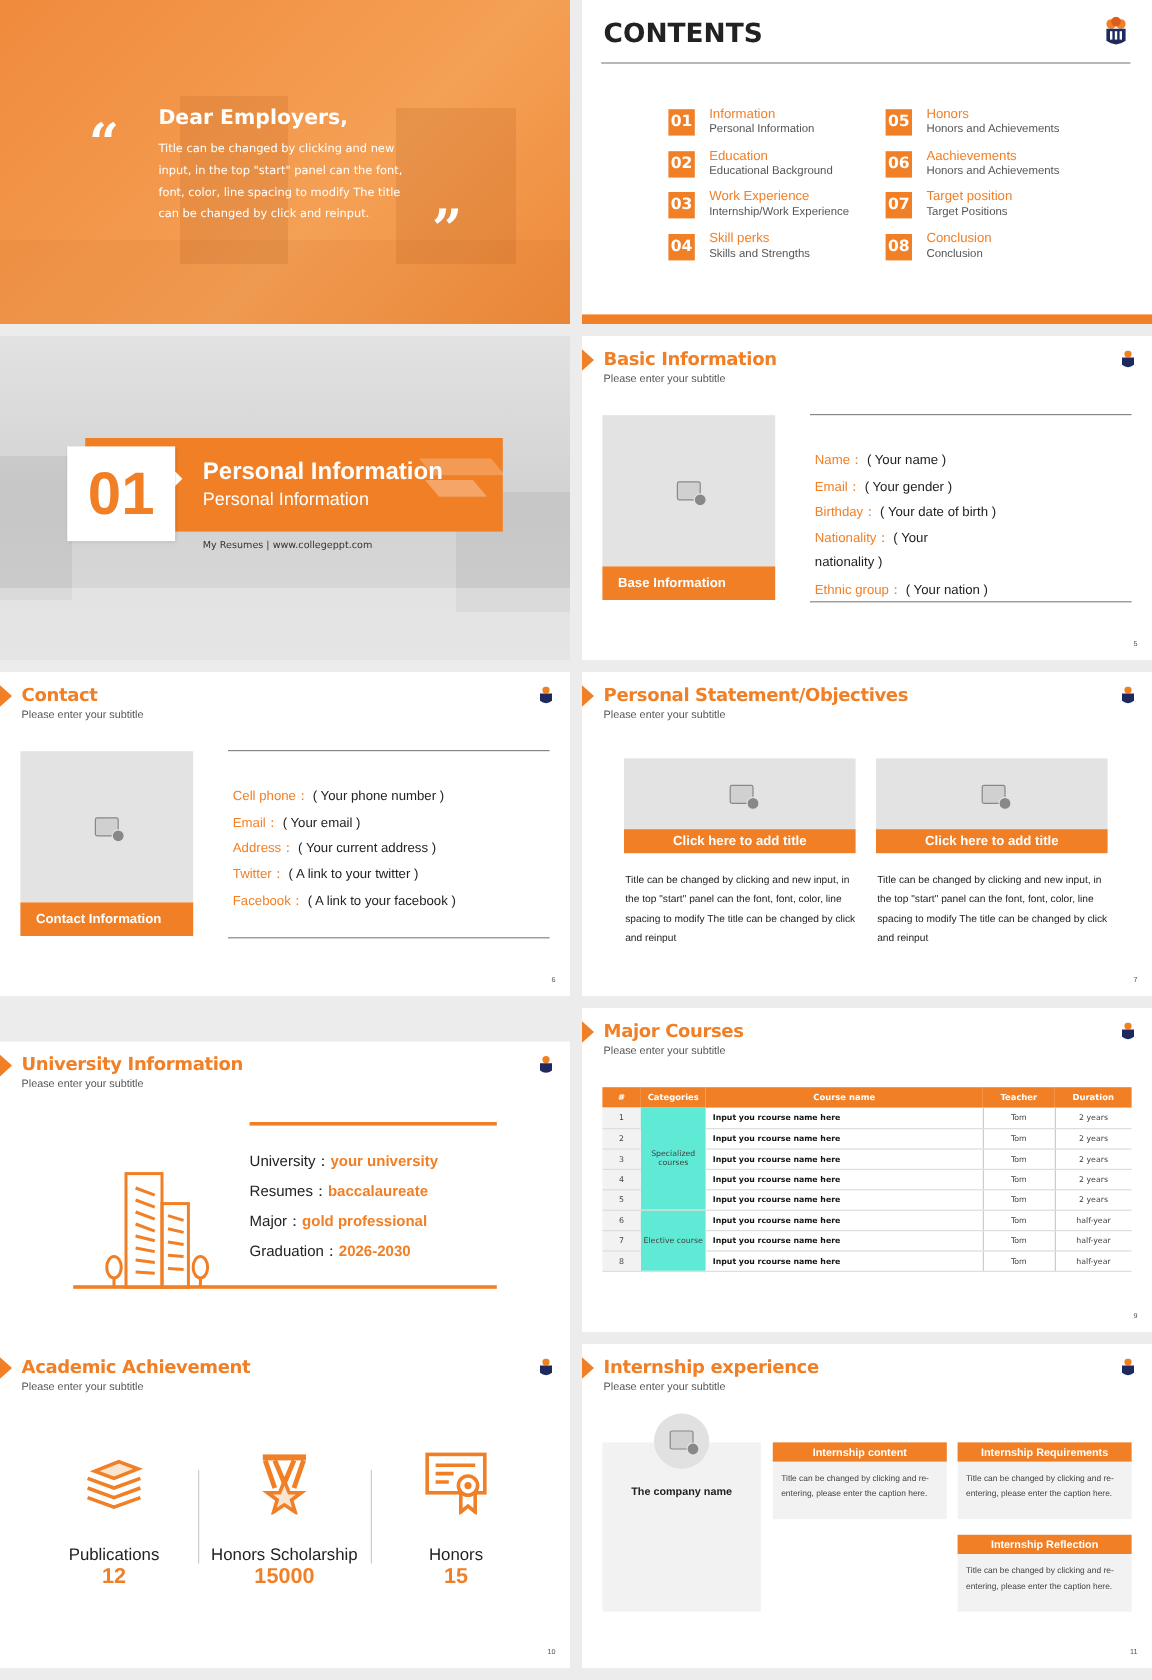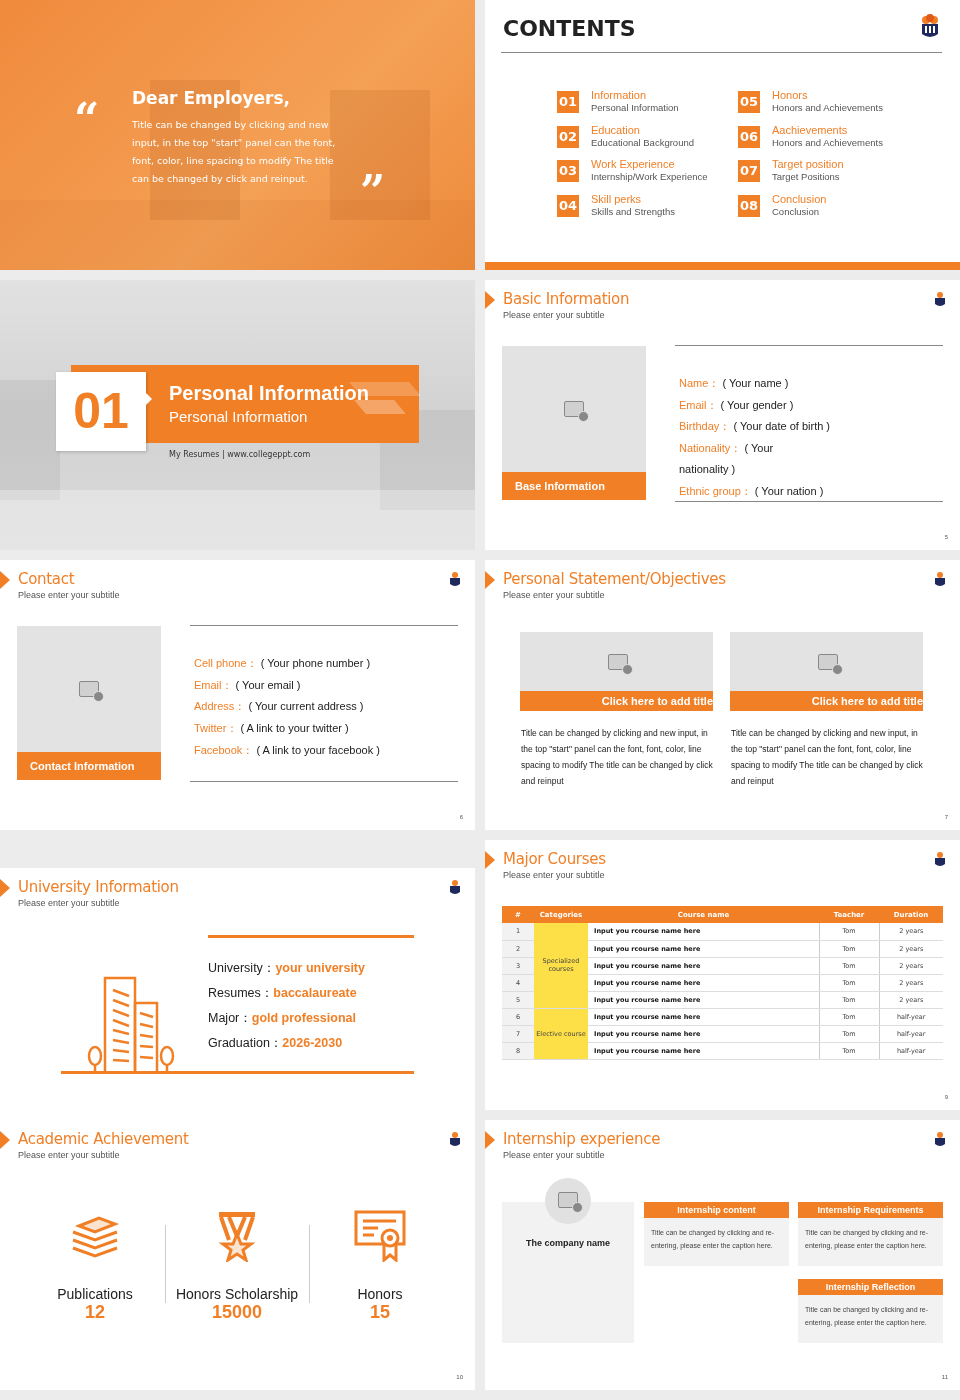--- a/index.html
+++ b/index.html
@@ -17,7 +17,7 @@
 .s10{left:485px;top:1120px}
 
 .hdr-arrow{position:absolute;left:0;top:11px;width:0;height:0;border-top:9px solid transparent;border-bottom:9px solid transparent;border-left:10px solid #f07f26}
-.hdr-title{position:absolute;left:18px;top:10px;font-size:15px;font-weight:normal;color:#f07f26;font-family:"DejaVu Sans",sans-serif;letter-spacing:-0.3px}
+.hdr-title{position:absolute;left:18px;top:10px;font-size:15px;font-weight:bold;color:#f07f26;font-family:"DejaVu Sans",sans-serif;letter-spacing:-0.3px}
 .hdr-sub{position:absolute;left:18px;top:30px;font-size:9px;color:#555}
 .logo{position:absolute;right:14px;top:12px;width:12px;height:16px}
 .pnum{position:absolute;right:12px;bottom:10px;font-size:6px;color:#555}

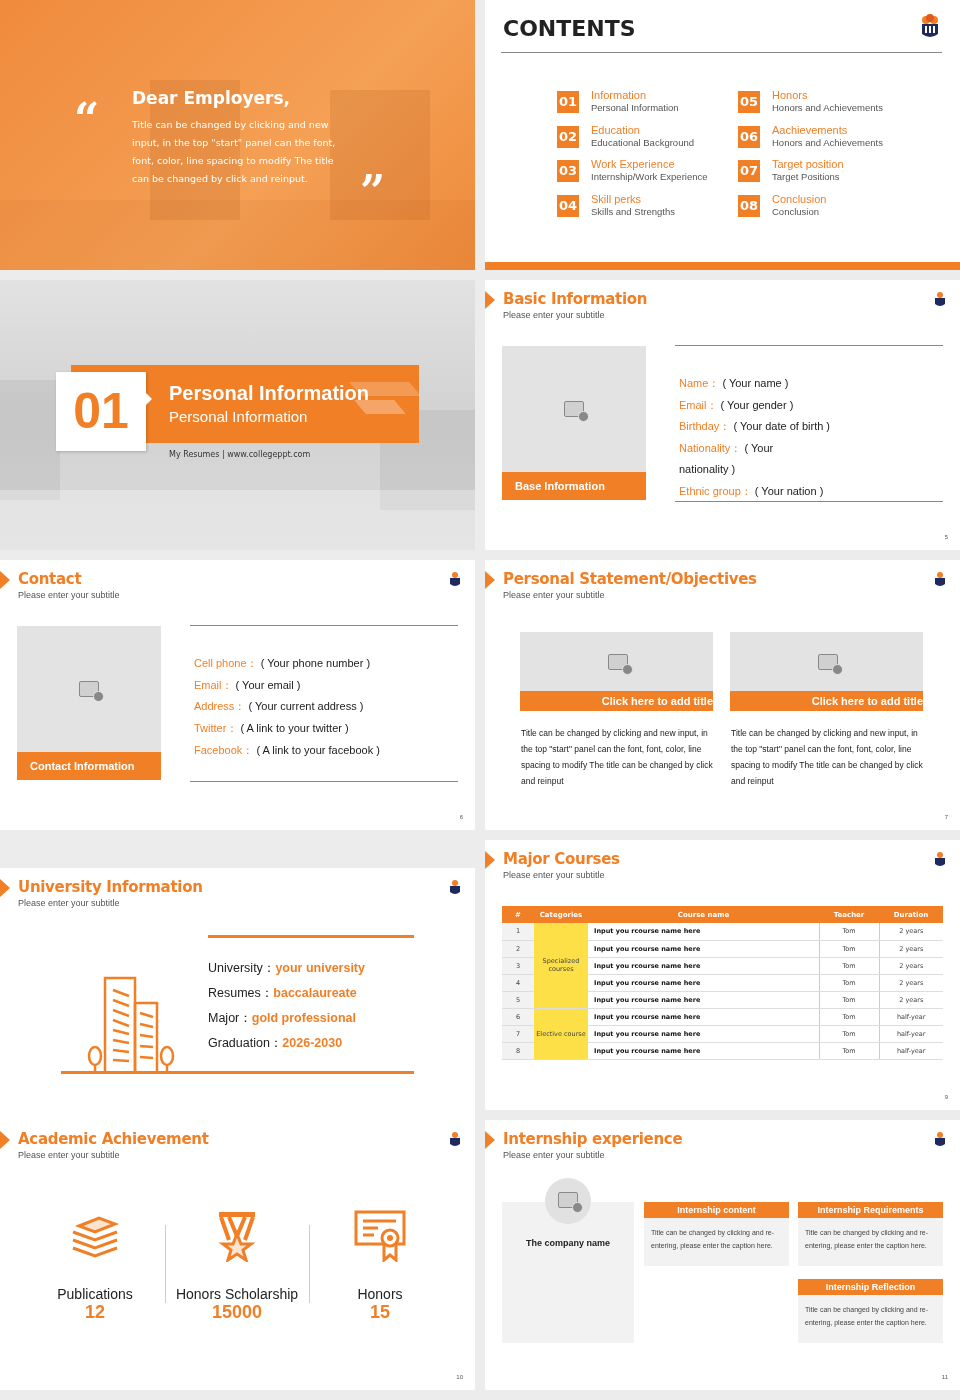--- a/index.html
+++ b/index.html
@@ -54,7 +54,7 @@
 .field{position:absolute;font-size:11px;color:#222;white-space:nowrap}
 .field .lbl{color:#f07f26}
 
-.st-title{position:absolute;background:#f07f26;color:#fff;font-size:11px;font-weight:bold;text-align:right;height:20px;line-height:20px}
+.st-title{position:absolute;background:#f07f26;color:#fff;font-size:11px;font-weight:bold;text-align:center;height:20px;line-height:20px}
 .st-body{position:absolute;font-size:8.5px;line-height:16px;color:#222;width:195px}
 
 .uni-topline{position:absolute;left:208px;top:67px;width:206px;height:3px;background:#f07f26}

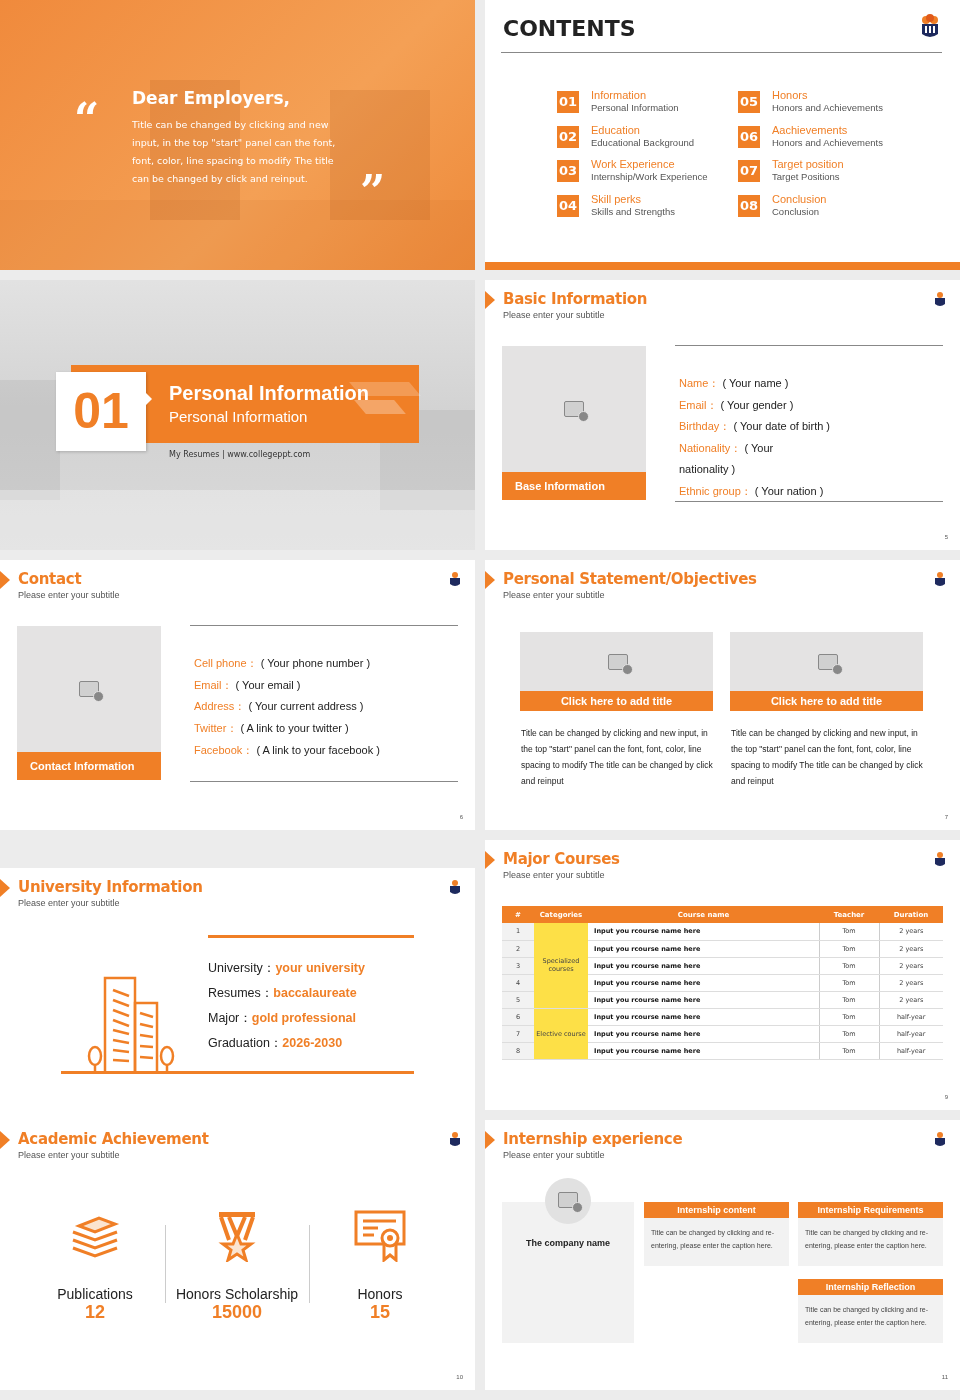--- a/index.html
+++ b/index.html
@@ -66,7 +66,7 @@
 .tbl th{background:#f07f26;color:#fff;font-size:7px;font-weight:bold;height:17px;text-align:center}
 .tbl td{font-size:6.5px;height:17px;border-bottom:1px solid #ddd;text-align:center;color:#444}
 .tbl td.idx{background:#f2f2f2;width:32px}
-.tbl td.cat{background:#fde047;width:54px}
+.tbl td.cat{background:#5eead4;width:54px}
 .tbl td.cn{text-align:left;font-weight:bold;color:#111;padding-left:6px}
 .tbl td.tc{border-left:1px solid #ccc;border-right:1px solid #ccc;width:60px}
 .tbl td.du{width:64px}

